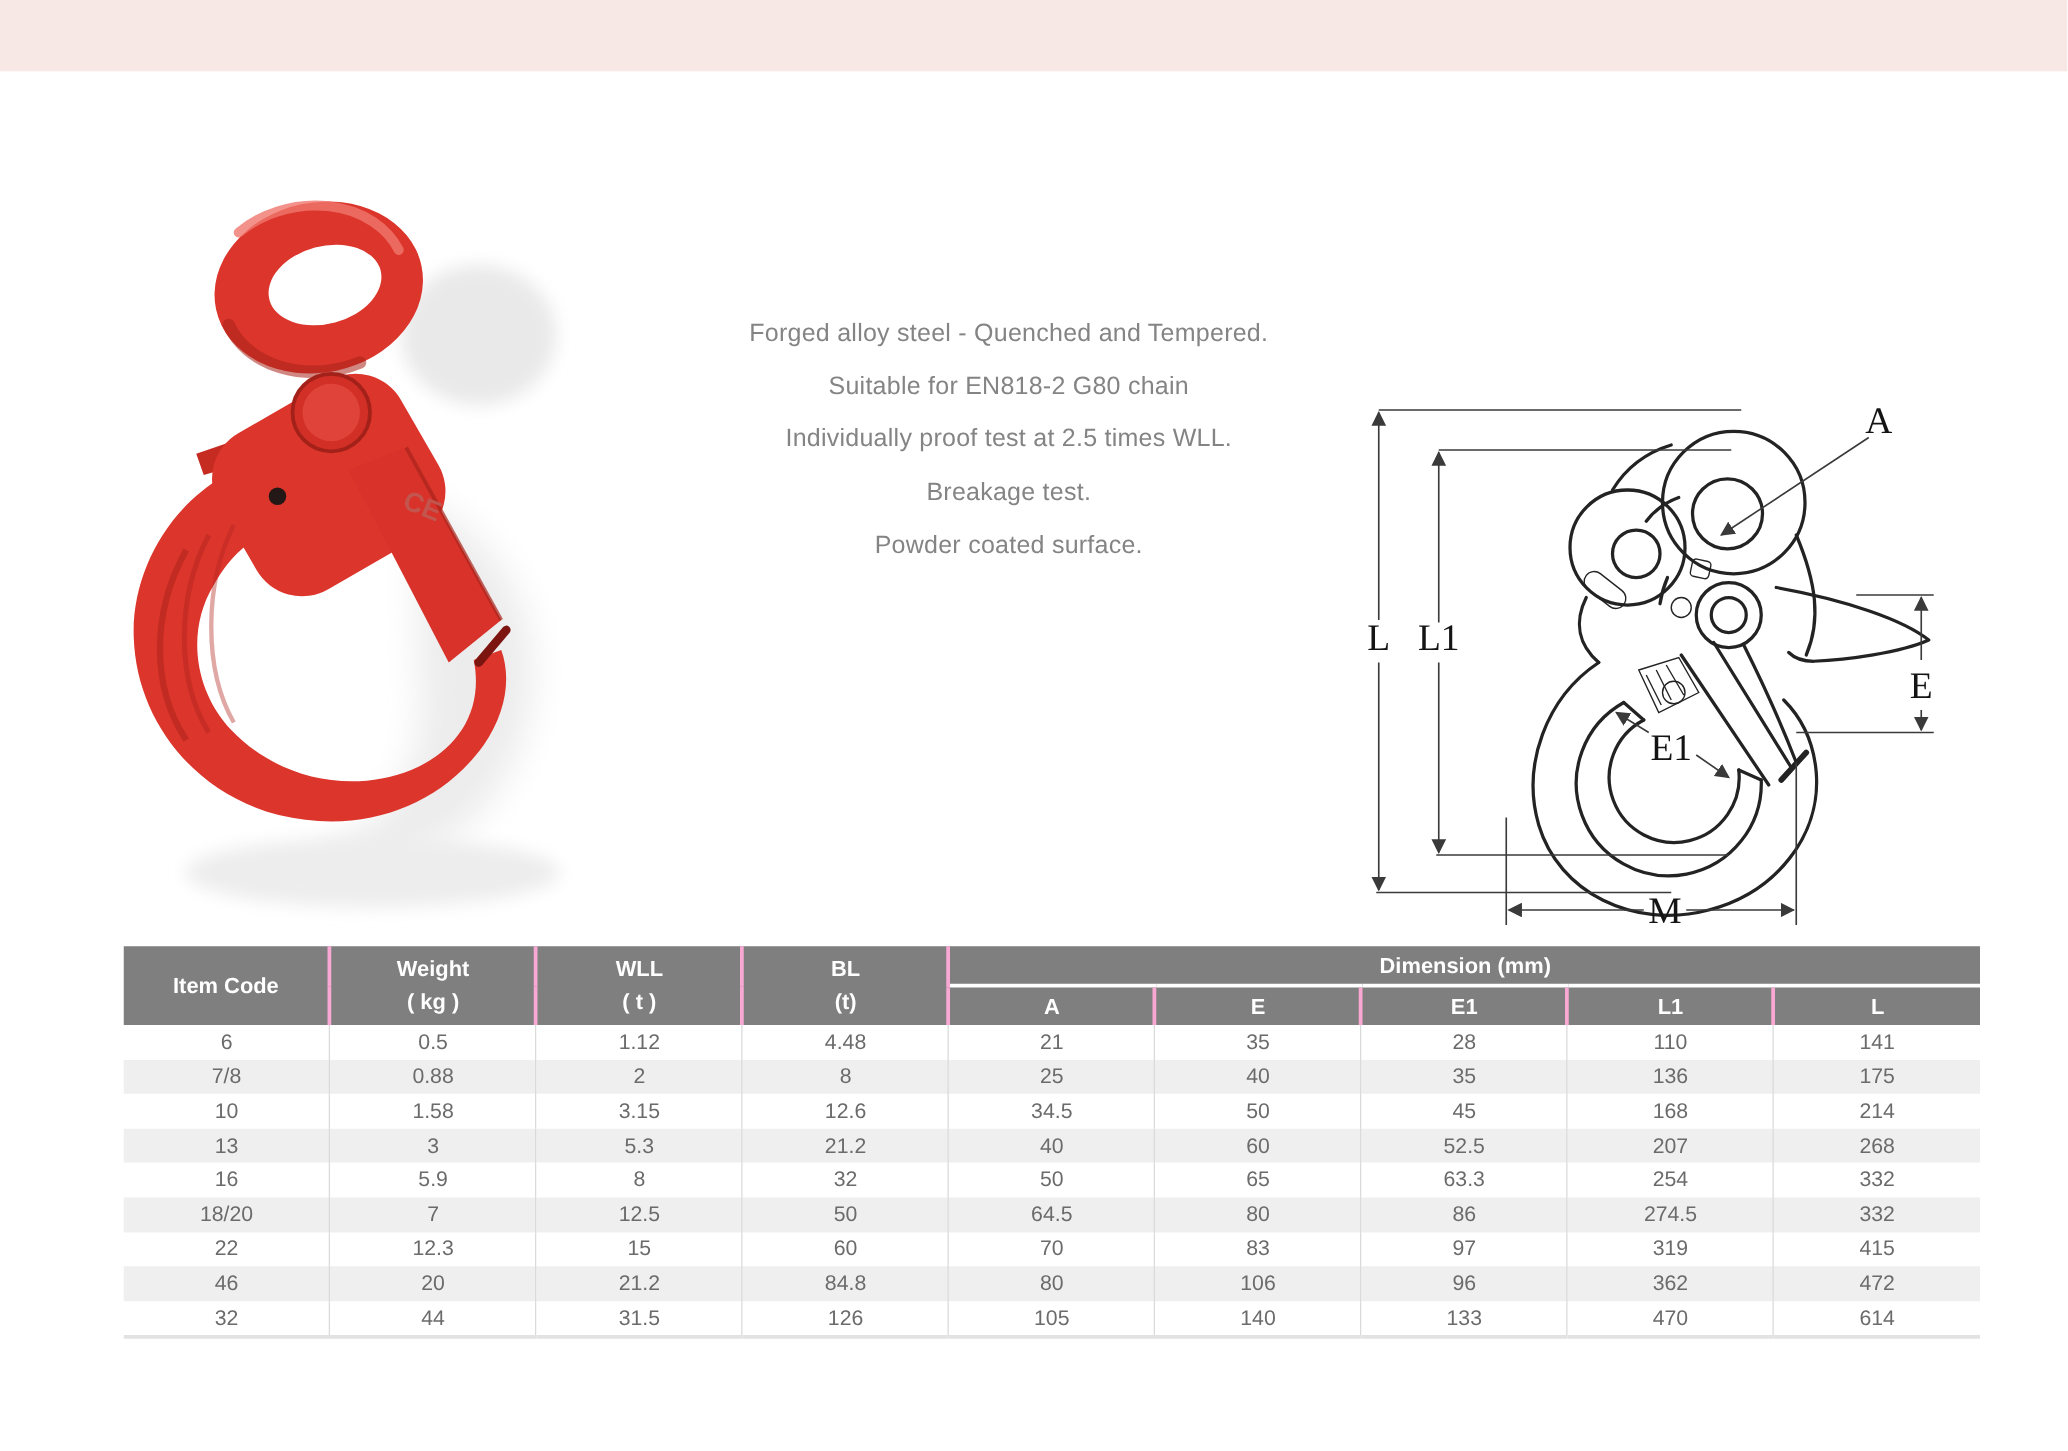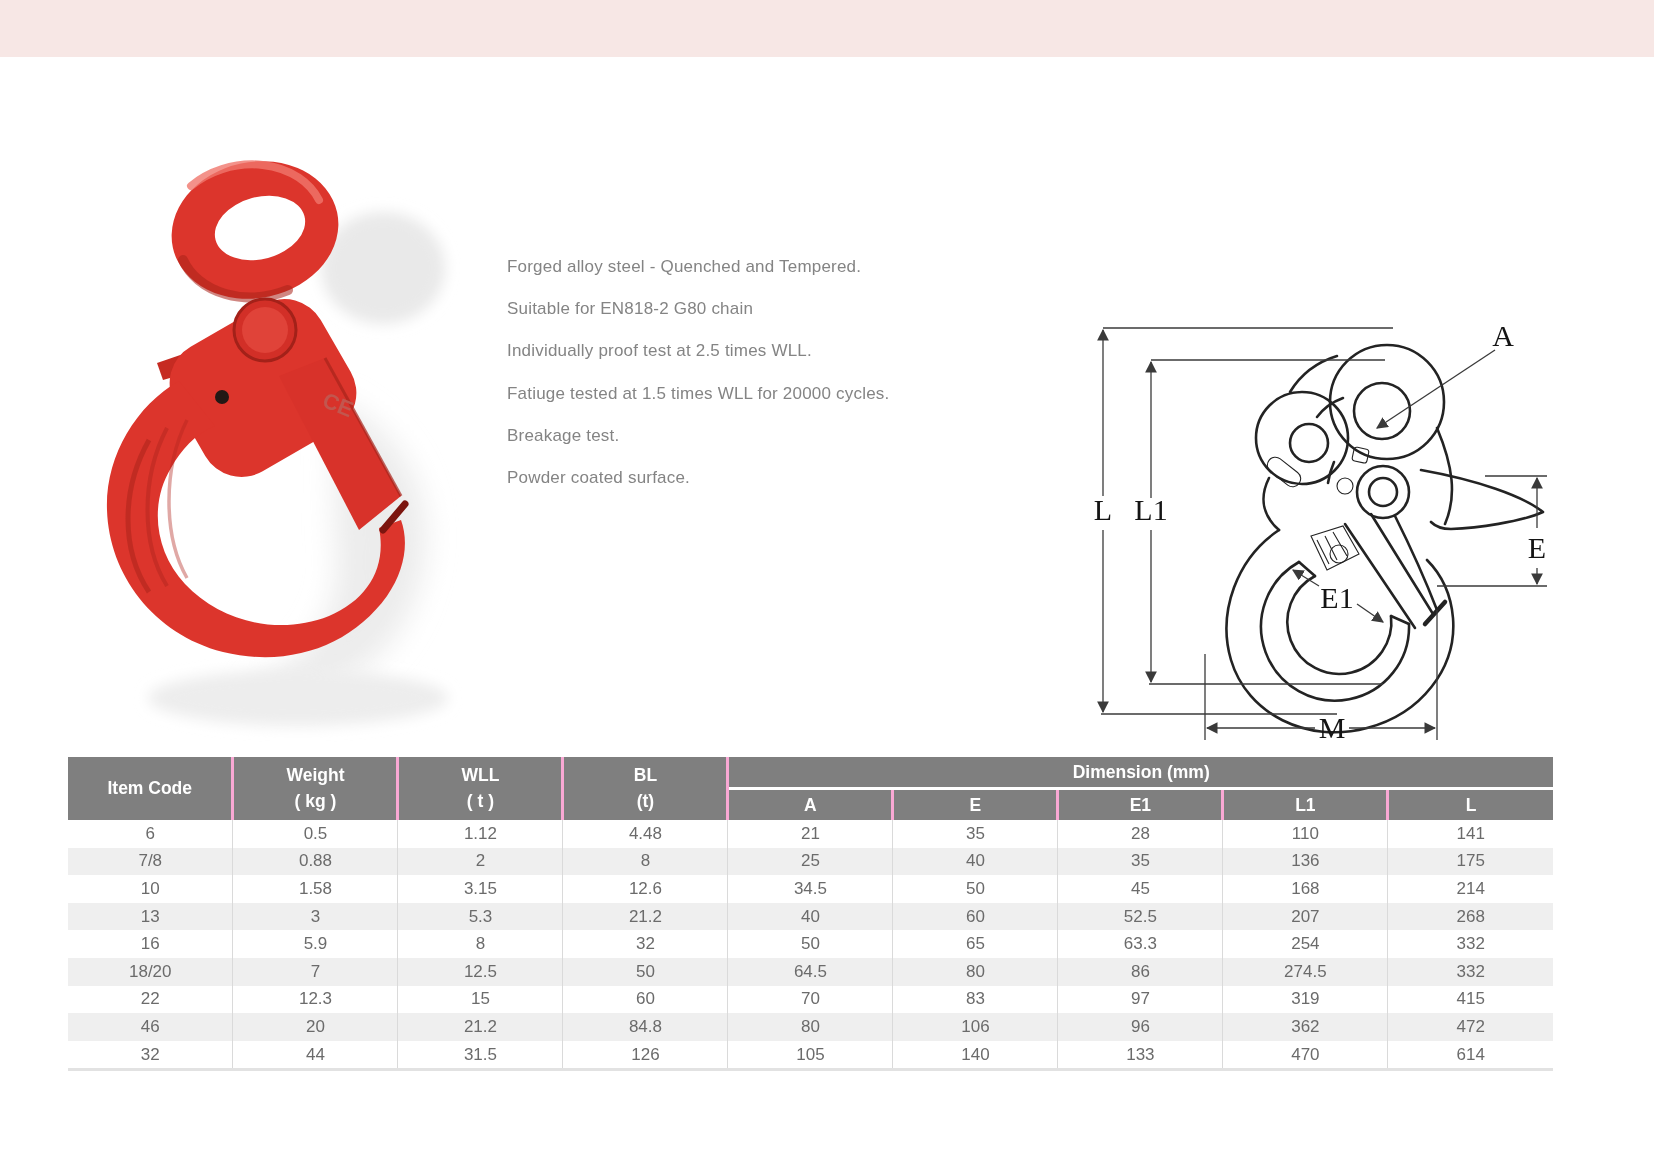--- a/index.html
+++ b/index.html
@@ -13,7 +13,7 @@
   .photo-box svg { width:100%; height:100%; display:block; }
 
   .desc-block { position:absolute; left:507px; top:246px; width:600px;
-    font-size:17px; line-height:42.2px; color:#848484; letter-spacing:0.2px; }
+    font-size:20px; line-height:42.2px; color:#848484; letter-spacing:0.2px;text-align:center; }
 
   .diagram-box { position:absolute; left:1085px; top:316px; width:480px; height:440px; }
   .diagram-box svg { width:100%; height:100%; display:block; }

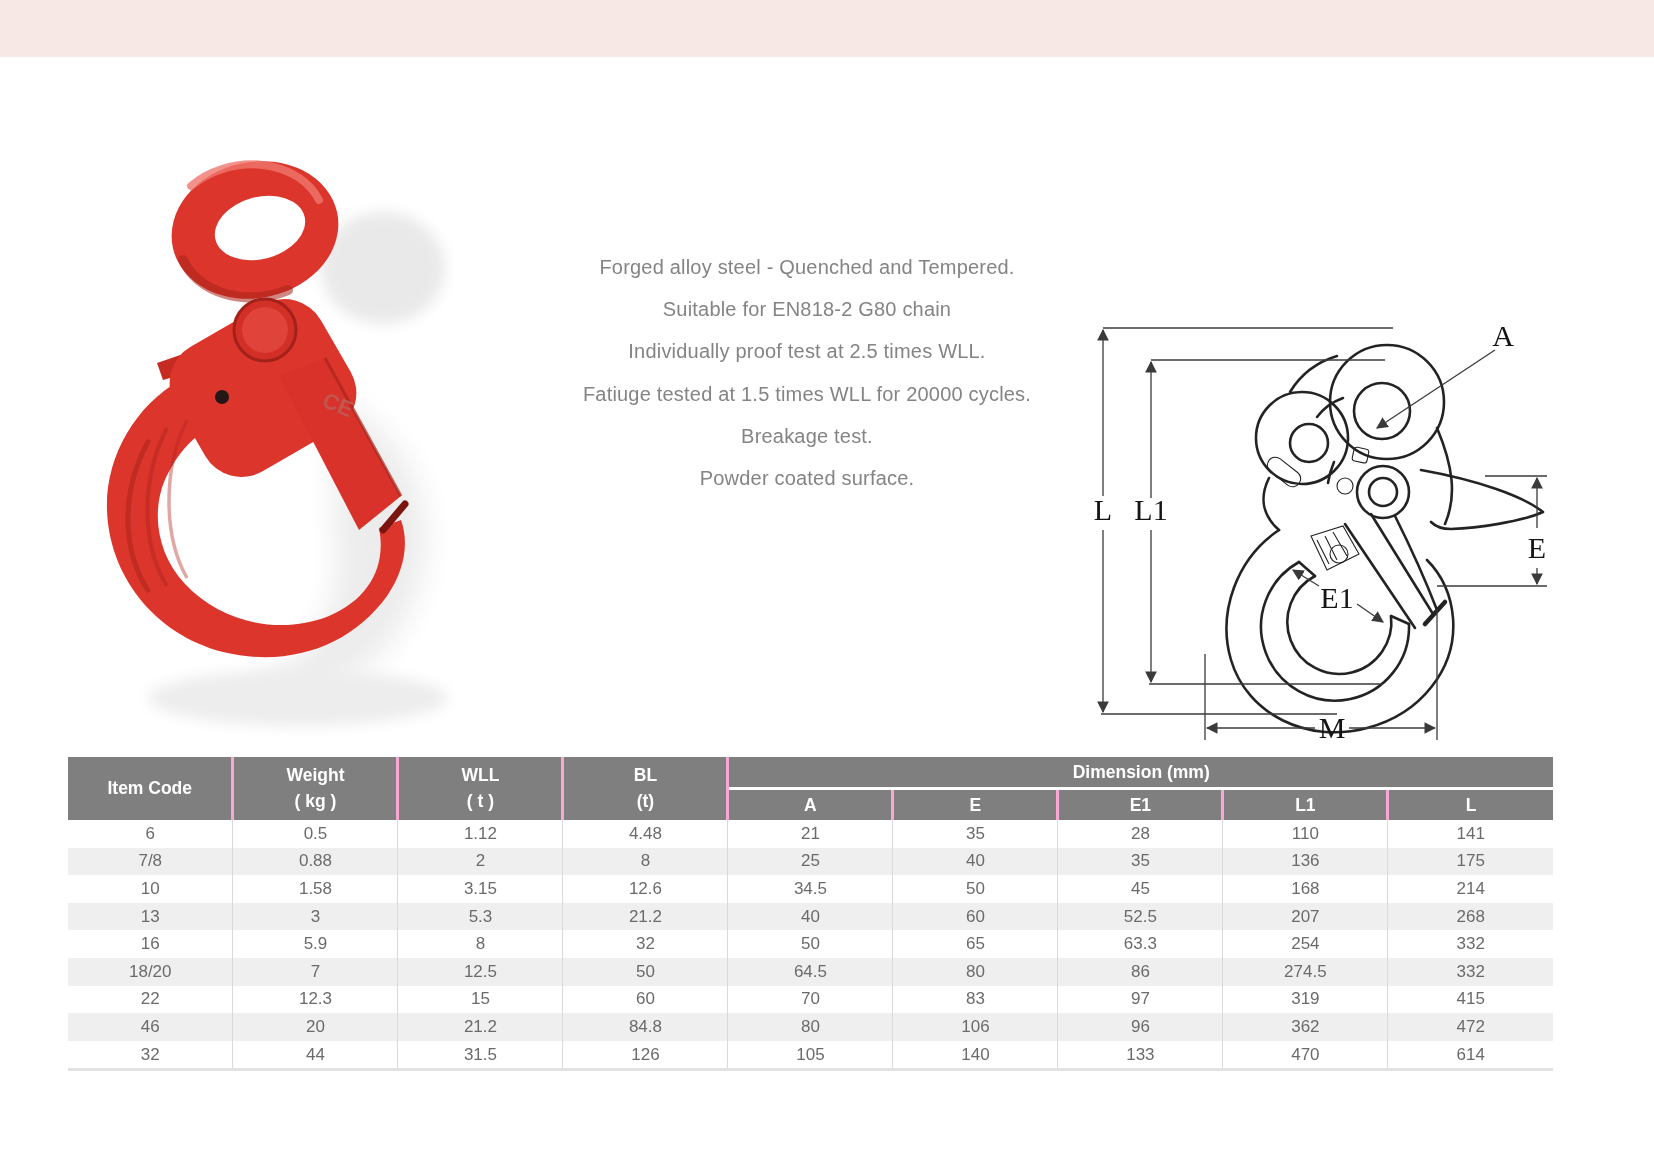--- a/index.html
+++ b/index.html
@@ -86,7 +86,6 @@
   <div>Forged alloy steel - Quenched and Tempered.</div>
   <div>Suitable for EN818-2 G80 chain</div>
   <div>Individually proof test at 2.5 times WLL.</div>
-  <div>Fatiuge tested at 1.5 times WLL for 20000 cycles.</div>
   <div>Breakage test.</div>
   <div>Powder coated surface.</div>
 </div>

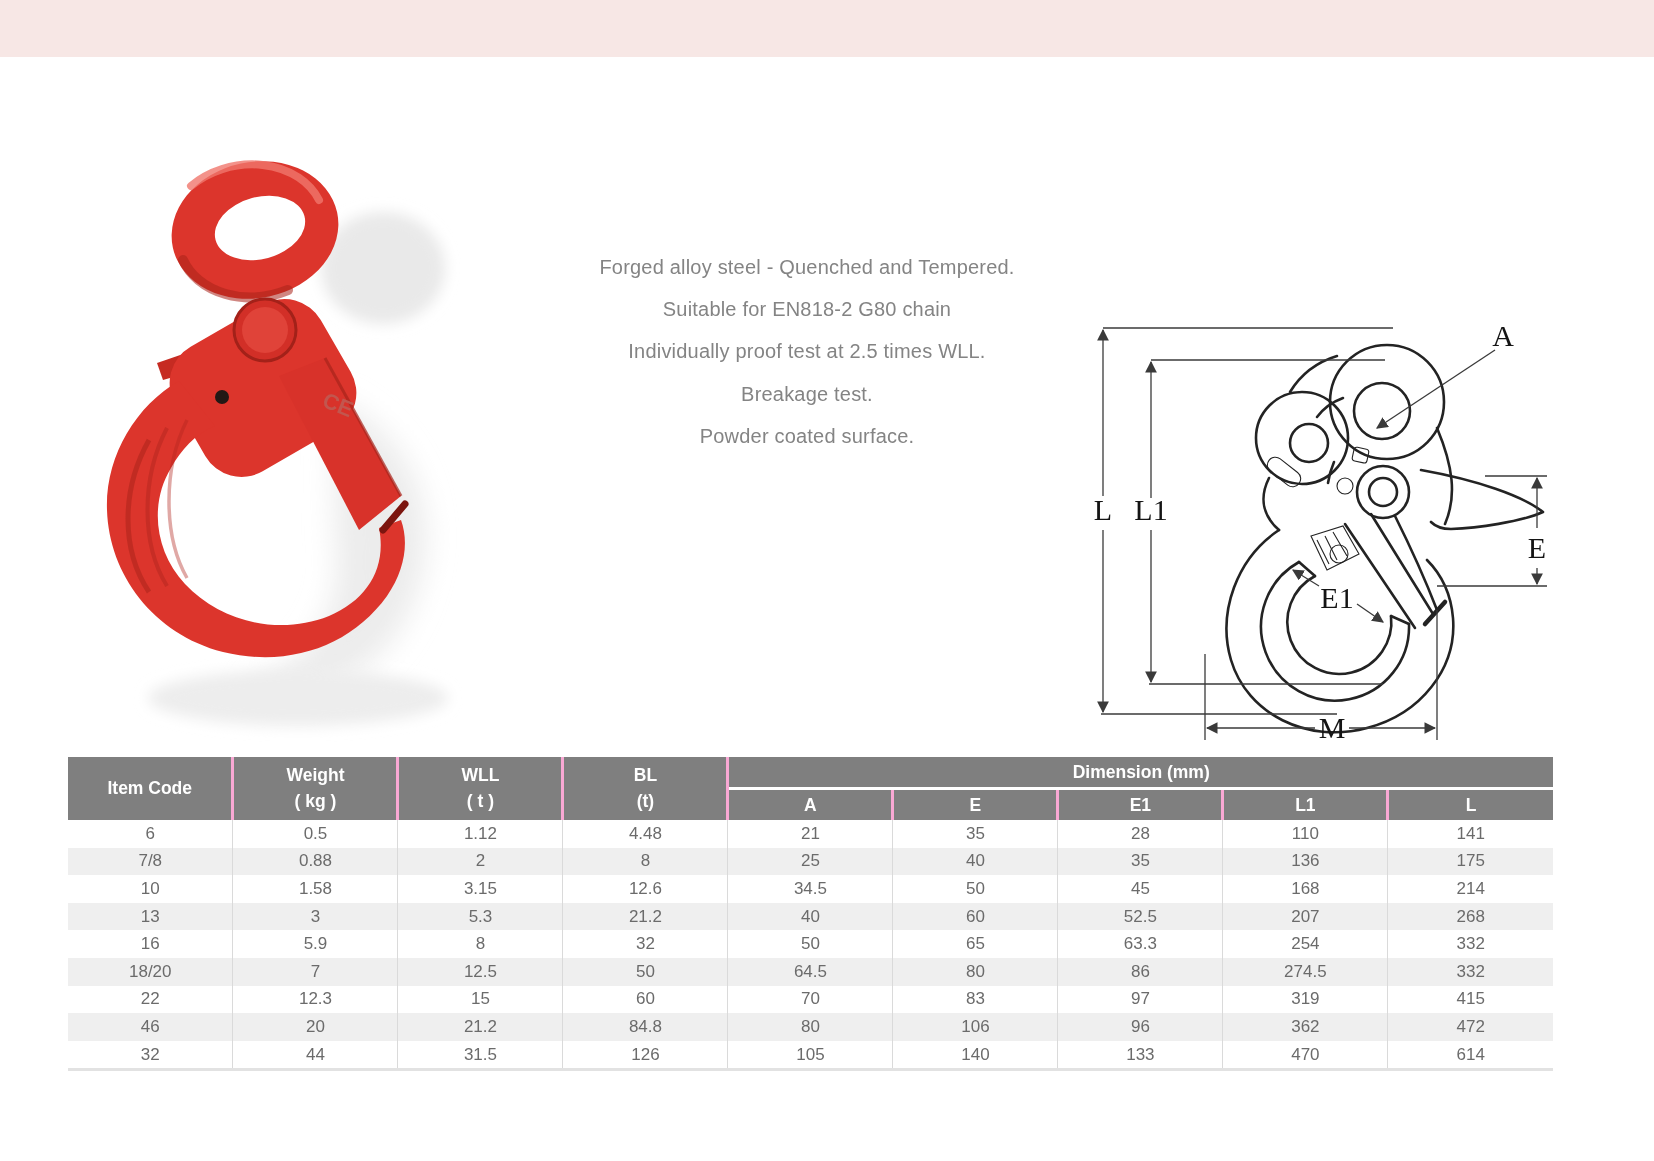--- a/index.html
+++ b/index.html
@@ -22,7 +22,7 @@
   .hthin { stroke:#232323; stroke-width:1.1; fill:none; }
   .dim-label { font-family:"Liberation Serif", serif; font-size:30px; fill:#141414; }
 
-  table.spec { position:absolute; left:68px; top:757px; width:1485px;
+  table.spec { position:absolute; left:99px; top:757px; width:1485px;
     border-collapse:collapse; table-layout:fixed; }
   .spec th { background:#7f7f7f; color:#ffffff; font-size:17.5px; font-weight:bold;
     text-align:center; vertical-align:middle; padding:0; border-left:3px solid #f9a8d4; }

